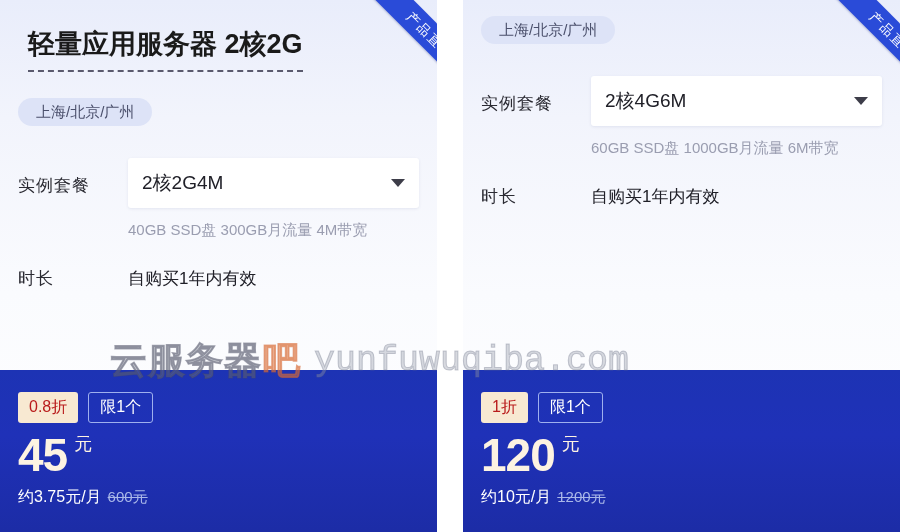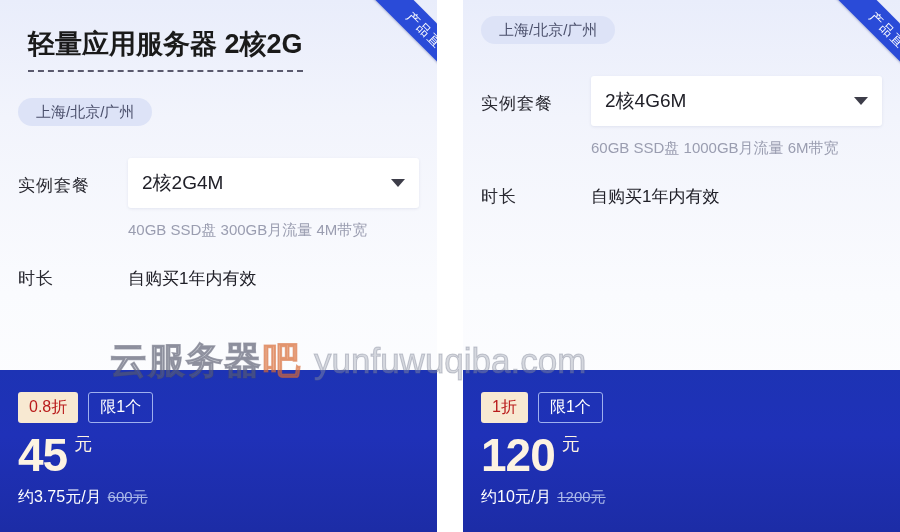--- a/index.html
+++ b/index.html
@@ -233,6 +233,7 @@
     pointer-events: none;
     z-index: 40;
     white-space: nowrap;
+    font-family: Liberation Mono, monospace;
   }
   .wm-cn {
     font-size: 37px;

